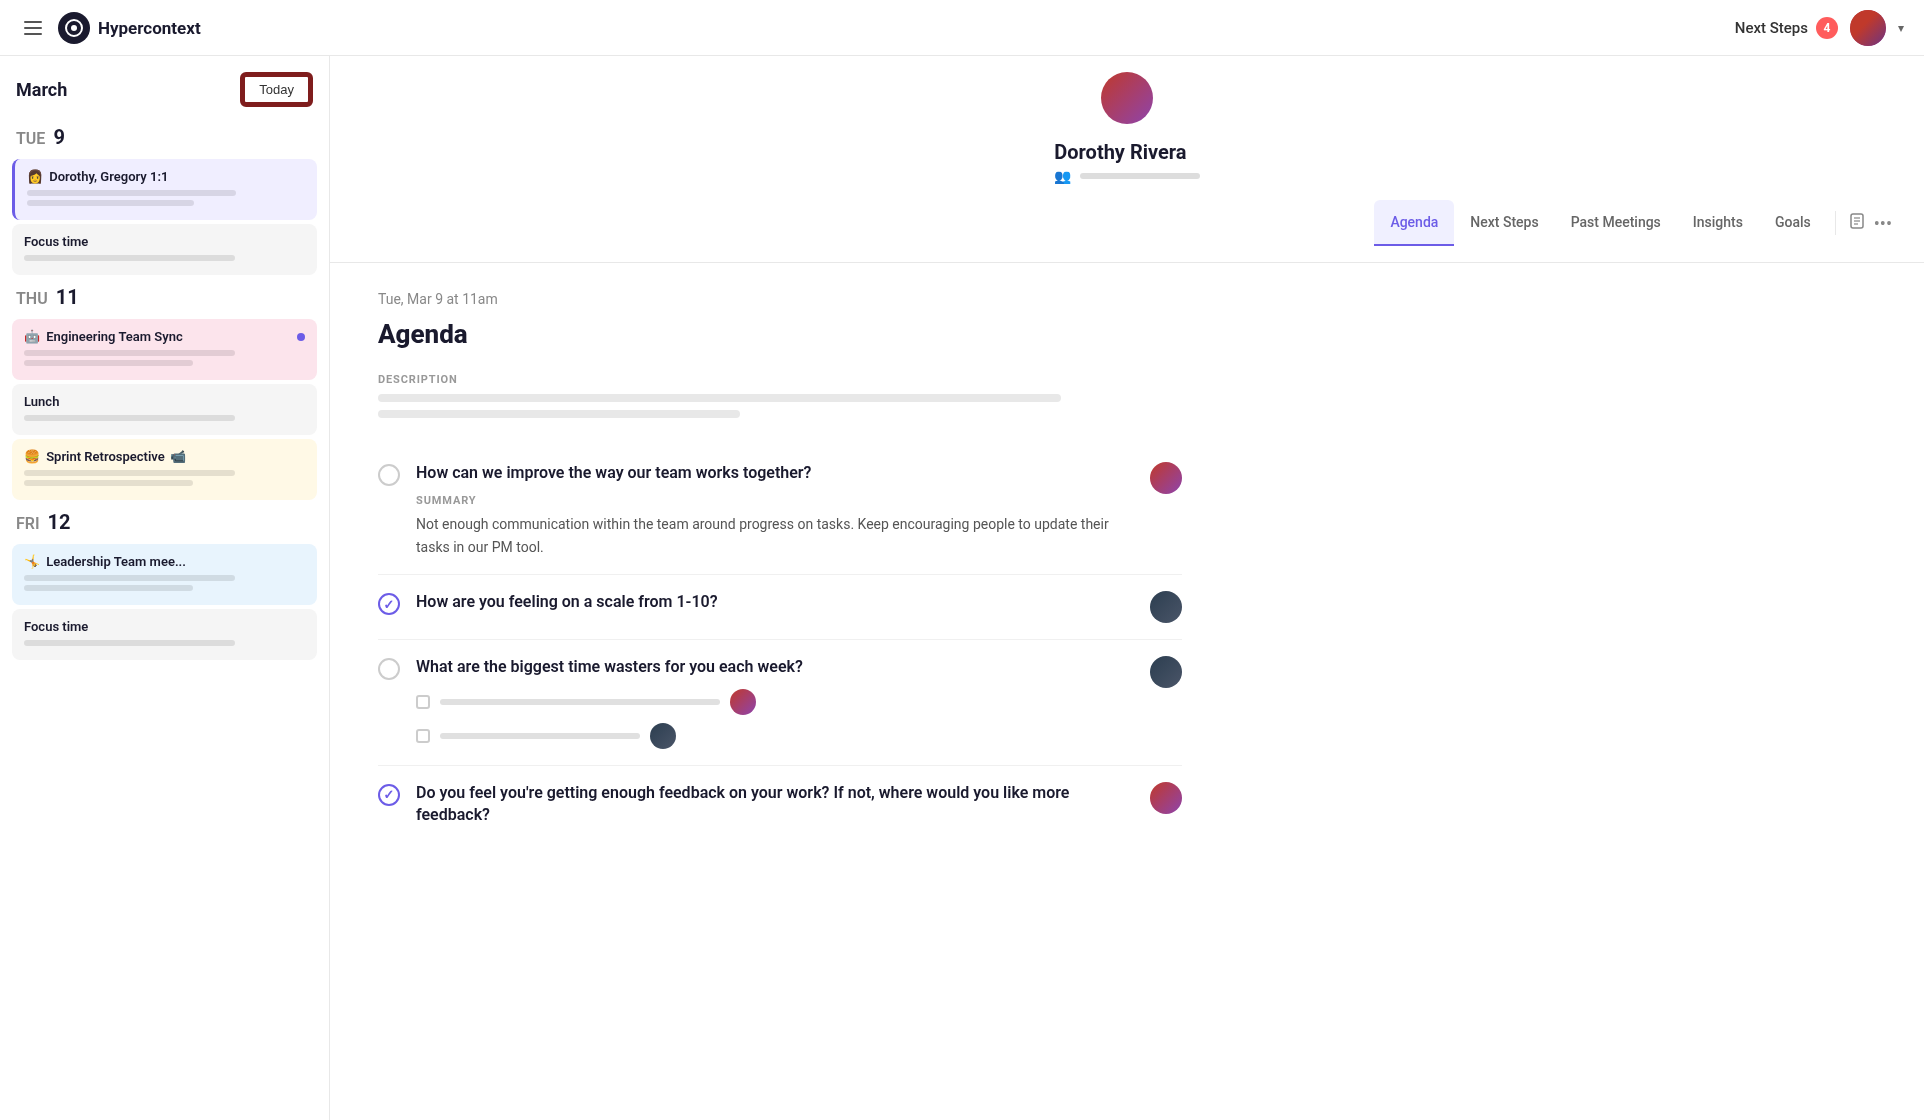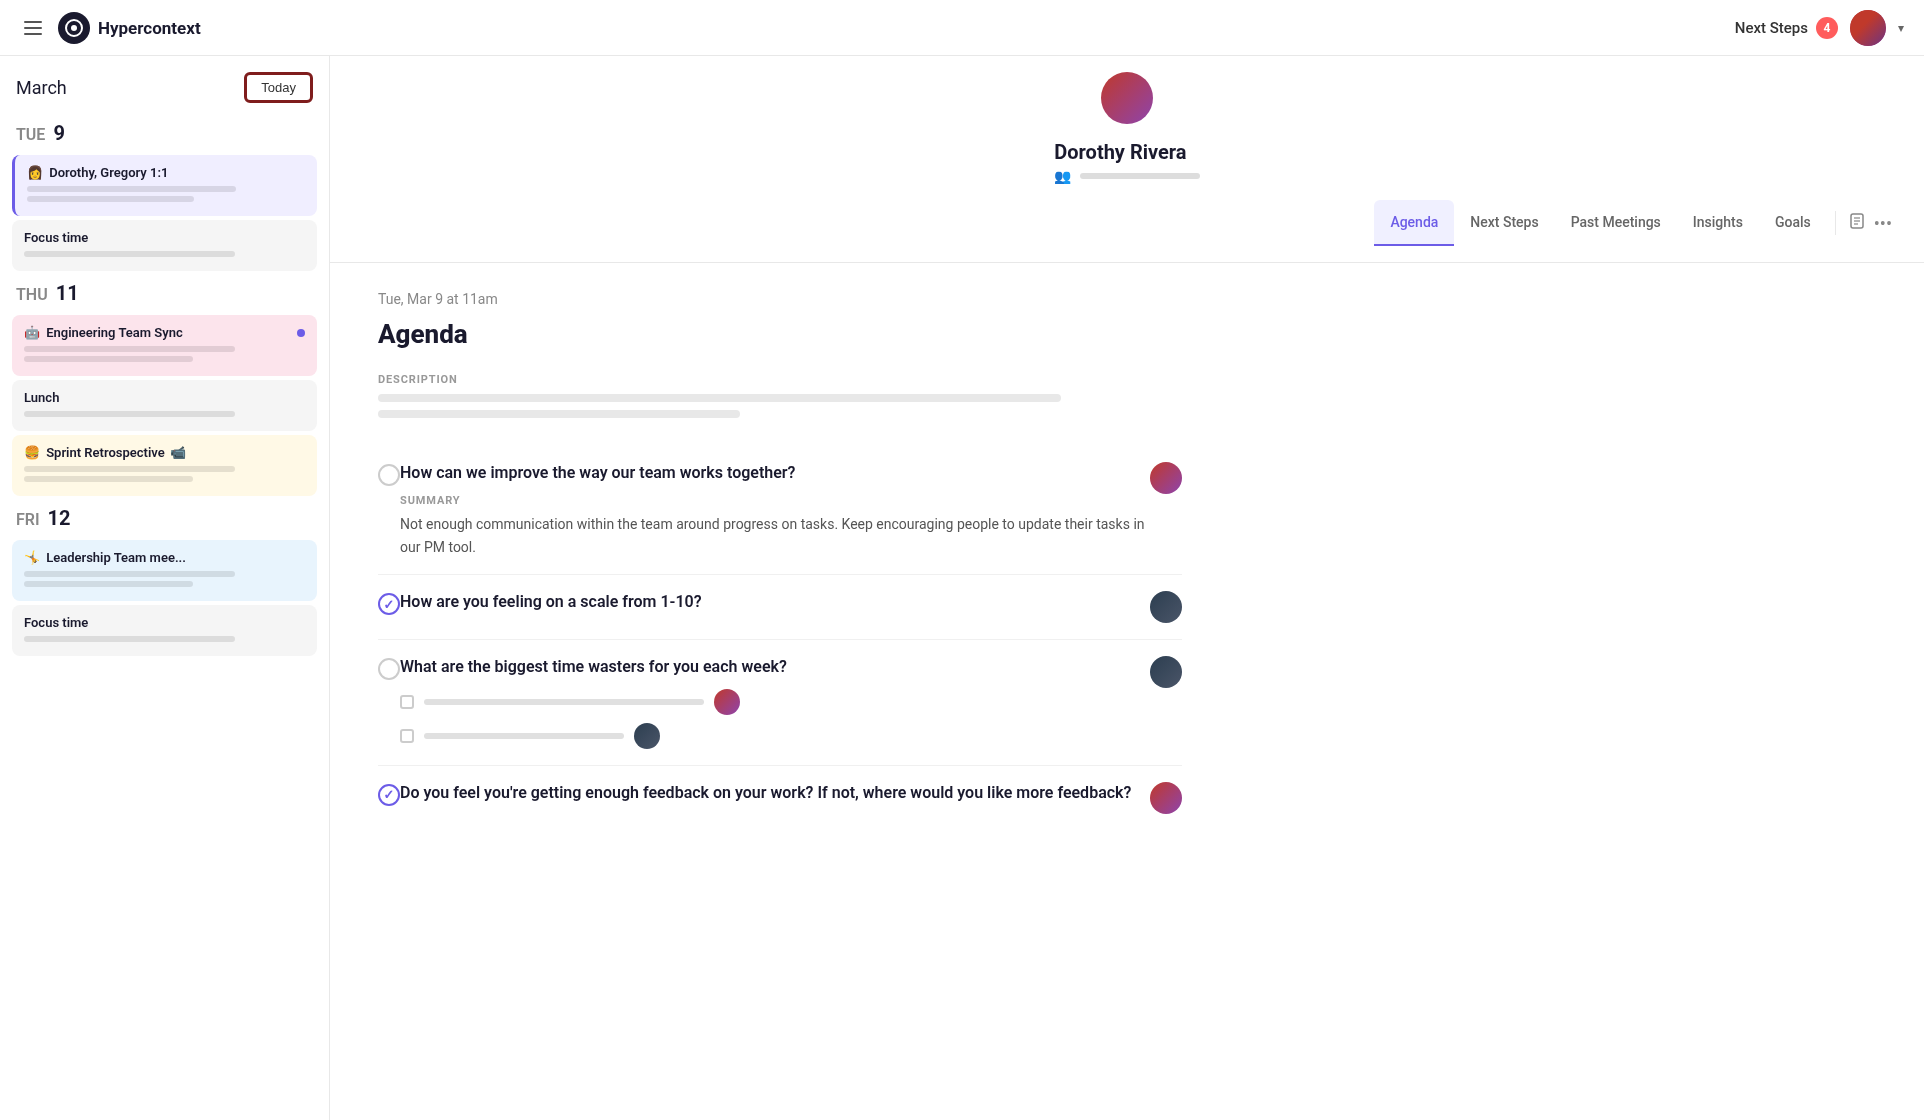--- a/index.html
+++ b/index.html
@@ -35,7 +35,7 @@
       display: flex; align-items: center; justify-content: space-between;
       padding: 0 16px 12px; 
     }
-    .month-label { font-size: 18px; font-weight: 400; color: #1a1a2e; }
+    .month-label { font-size: 18px; font-weight: 700; color: #1a1a2e; }
     .today-btn { padding: 5px 14px; border: 3px solid #7f1d1d; border-radius: 6px; background: #fff; font-size: 13px; cursor: pointer; color: #333; }
 
     .day-section { margin-bottom: 4px; }

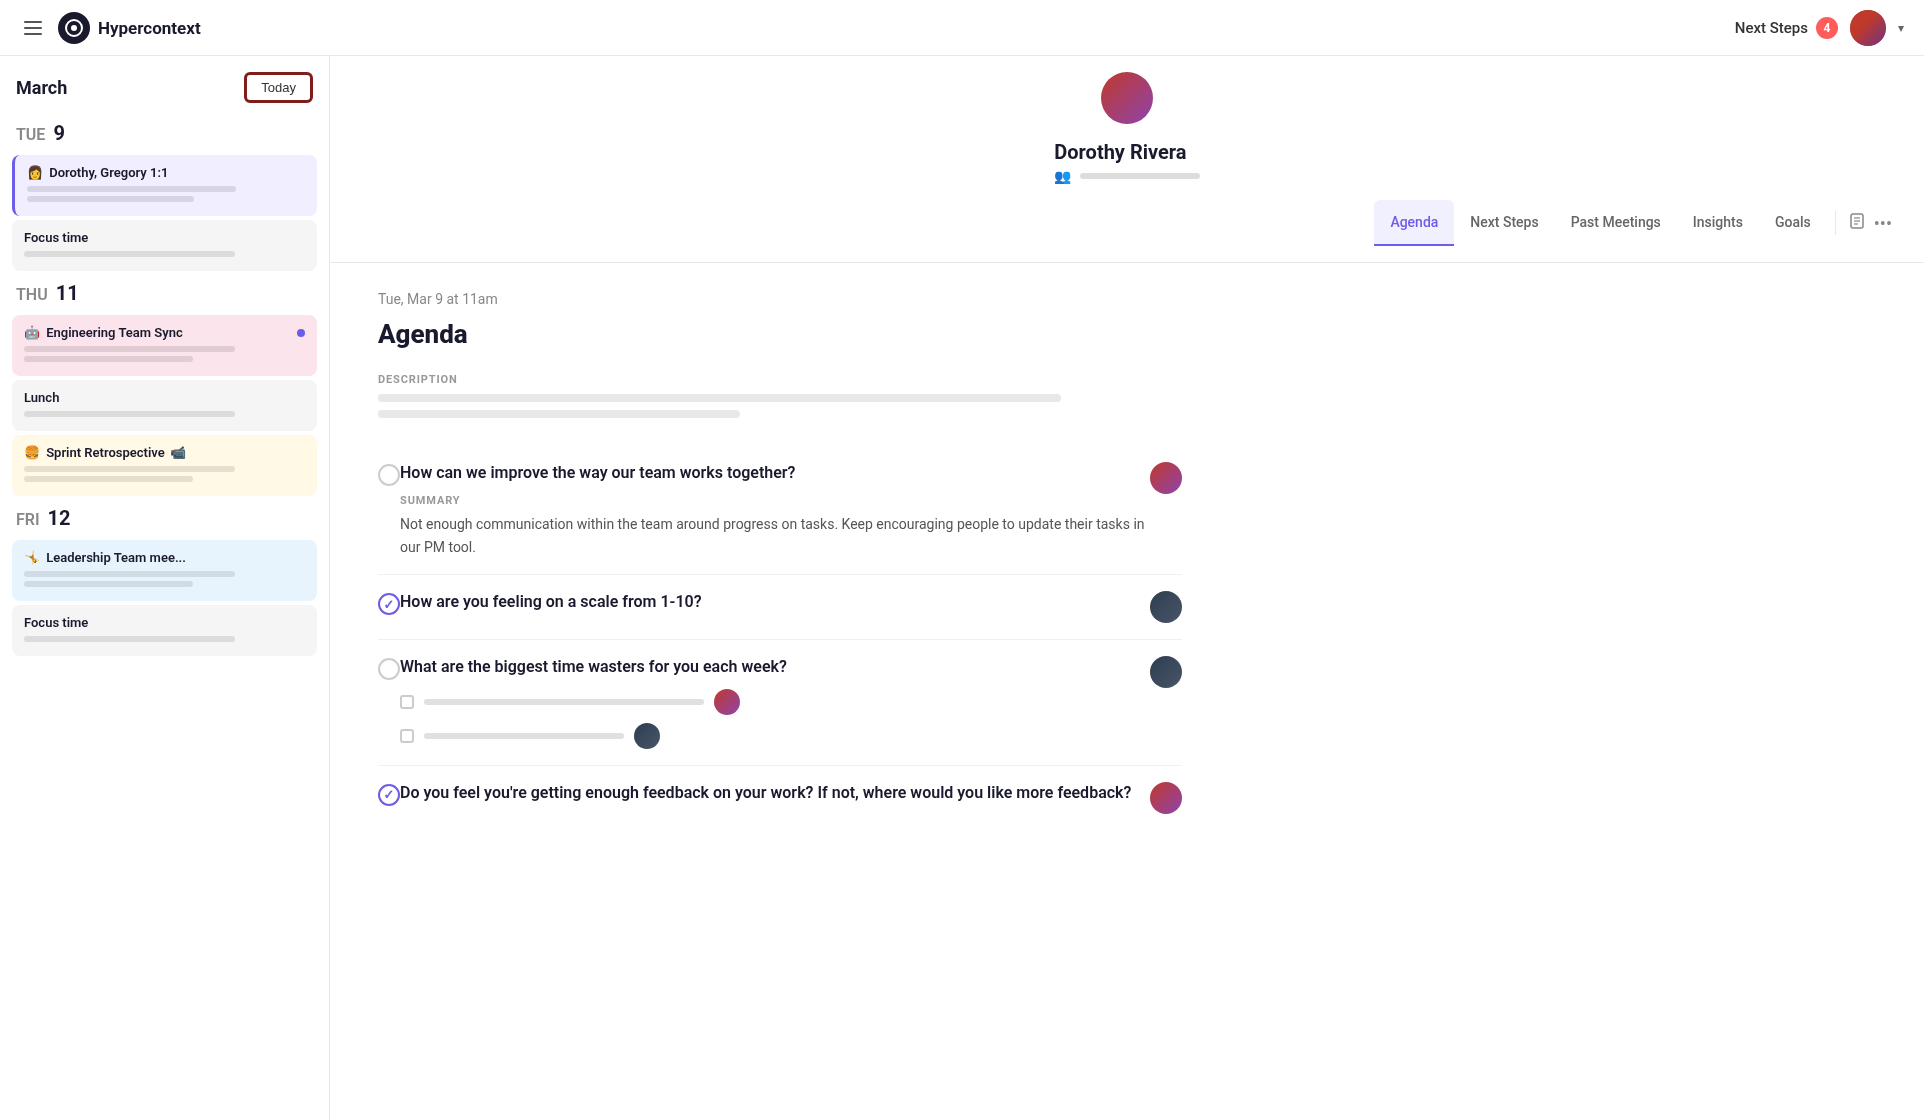--- a/index.html
+++ b/index.html
@@ -36,7 +36,7 @@
       padding: 0 16px 12px; 
     }
     .month-label { font-size: 18px; font-weight: 700; color: #1a1a2e; }
-    .today-btn { padding: 5px 14px; border: 3px solid #7f1d1d; border-radius: 6px; background: #fff; font-size: 13px; cursor: pointer; color: #333; }
+    .today-btn { padding: 5px 14px; border: 5px solid #7f1d1d; border-radius: 6px; background: #fff; font-size: 13px; cursor: pointer; color: #333; }
 
     .day-section { margin-bottom: 4px; }
     .day-header { padding: 6px 16px; display: flex; gap: 8px; align-items: baseline; }

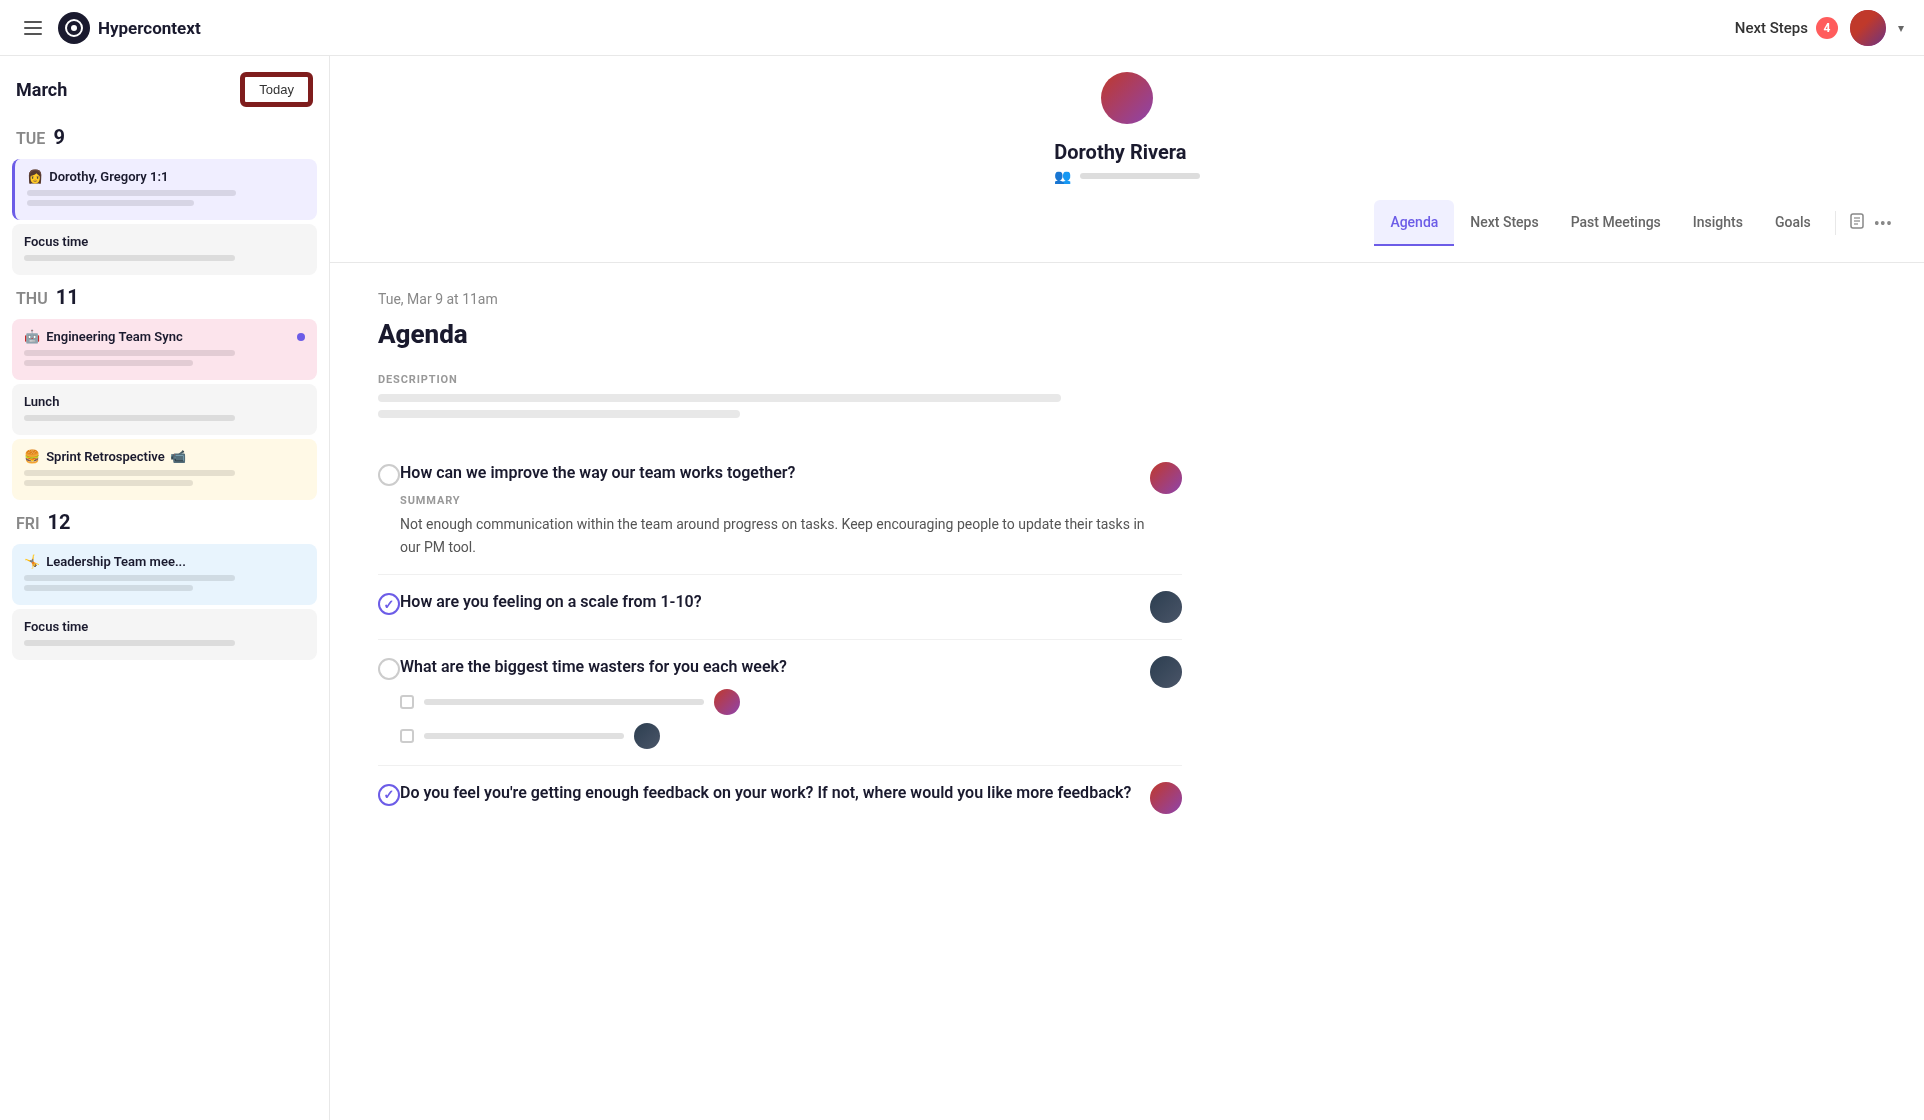--- a/index.html
+++ b/index.html
@@ -94,7 +94,7 @@
 
     .agenda-items { display: flex; flex-direction: column; gap: 0; }
 
-    .agenda-item { display: flex; align-items: flex-start; gap: 0; padding: 16px 0; border-bottom: 1px solid #f0f0f0; }
+    .agenda-item { display: flex; align-items: flex-start; gap: 16px; padding: 16px 0; border-bottom: 1px solid #f0f0f0; }
     .agenda-item:last-child { border-bottom: none; }
     .agenda-circle {
       width: 22px; height: 22px; border-radius: 50%; border: 2px solid #ccc;

